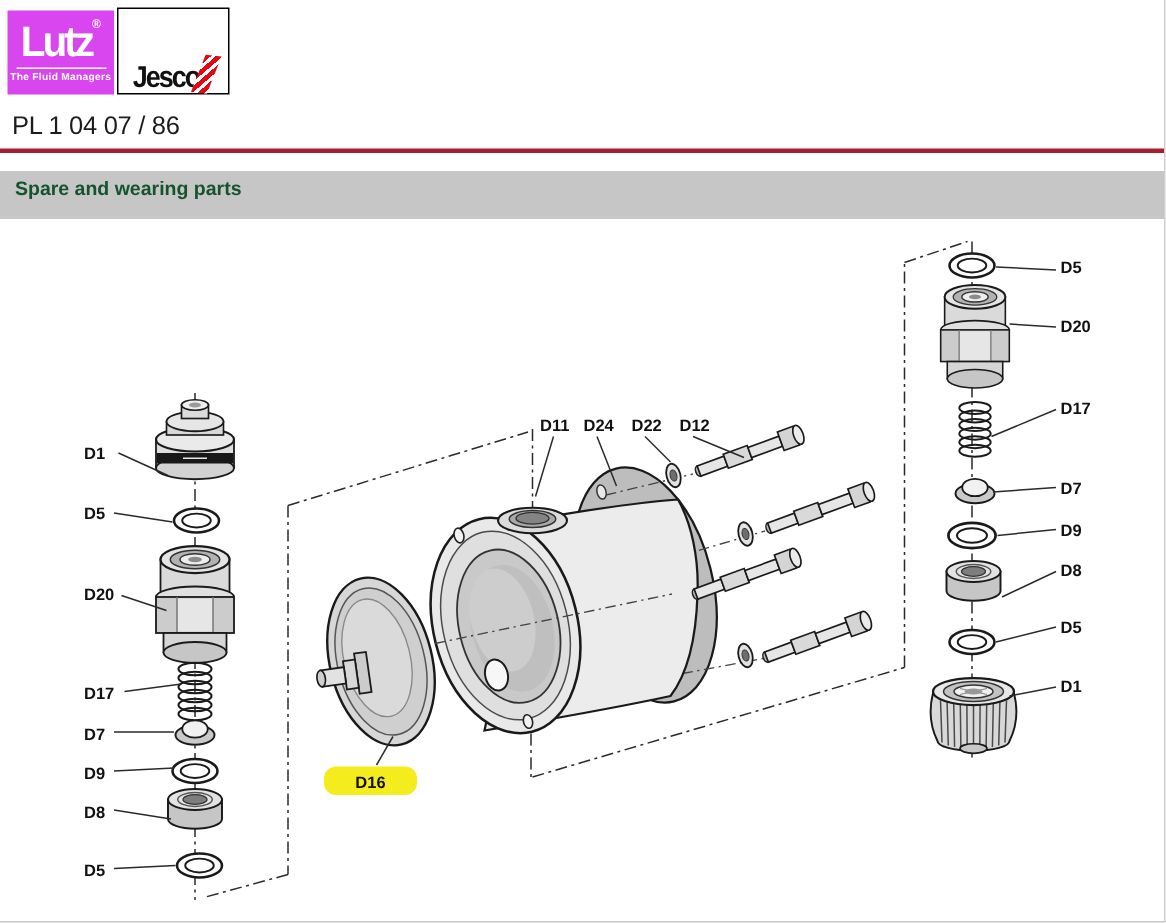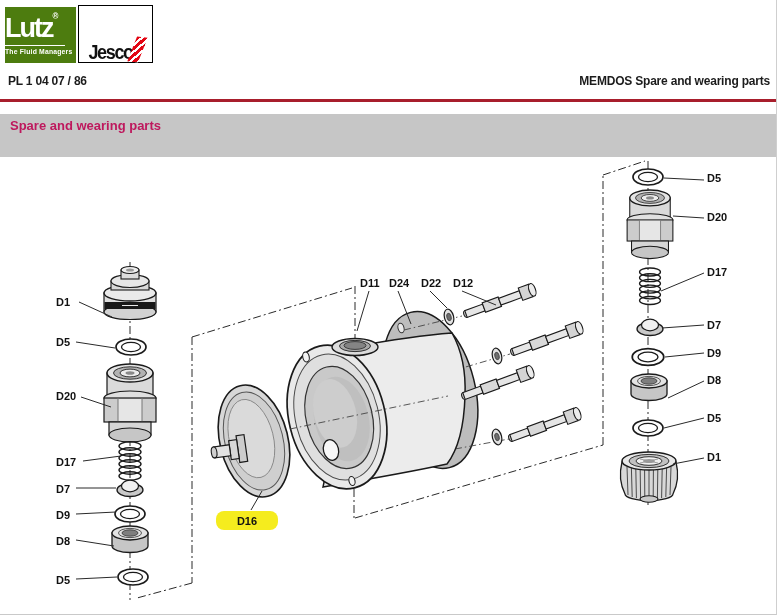--- a/index.html
+++ b/index.html
@@ -9,7 +9,7 @@
 
   
   .lutz-box { position:absolute; left:5px; top:7px; width:71px; height:56px;
-              background:#4d7c0f; display:flex; flex-direction:column; justify-content:center; }
+              background:#d946ef; display:flex; flex-direction:column; align-items:center; justify-content:center; }
   .lutz-word { color:#fff; font-weight:bold; font-size:27px; letter-spacing:-2px; line-height:1;
                transform:scaleY(1.05); position:relative; }
   .lutz-word .reg { font-size:8px; letter-spacing:0; vertical-align:top; position:relative; top:-2px; }

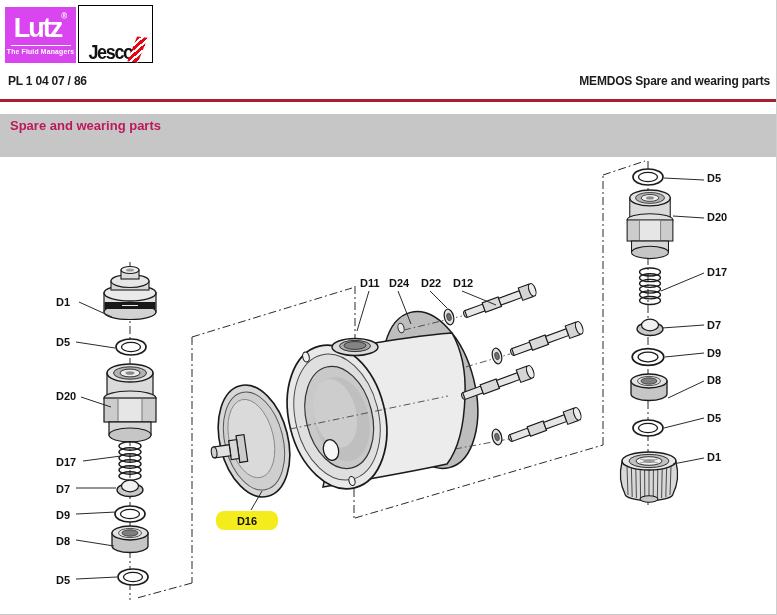--- a/index.html
+++ b/index.html
@@ -28,7 +28,7 @@
   
   .docline { position:absolute; left:8px; right:6px; top:74px; display:flex;
              justify-content:space-between; align-items:baseline;
-             font-size:12px; font-weight:bold; color:#1c1c1c; letter-spacing:-0.2px; }
+             font-size:17px; font-weight:normal; color:#1c1c1c; letter-spacing:-0.2px; }
   .red-rule { position:absolute; left:0; right:0; top:99px; height:3px; background:#a81e2c; }
 
   

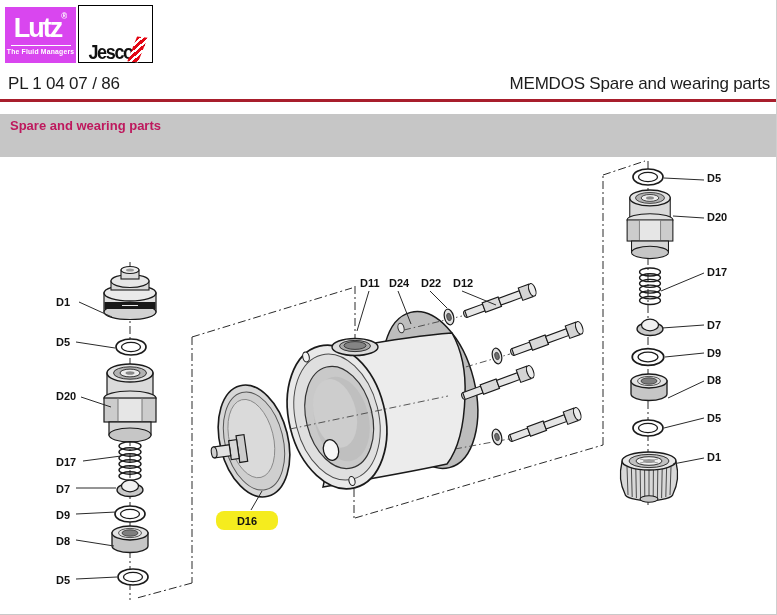--- a/index.html
+++ b/index.html
@@ -62,7 +62,6 @@
 
   <div class="docline">
     <span>PL 1 04 07 / 86</span>
-    <span>MEMDOS Spare and wearing parts</span>
   </div>
   <div class="red-rule"></div>
 

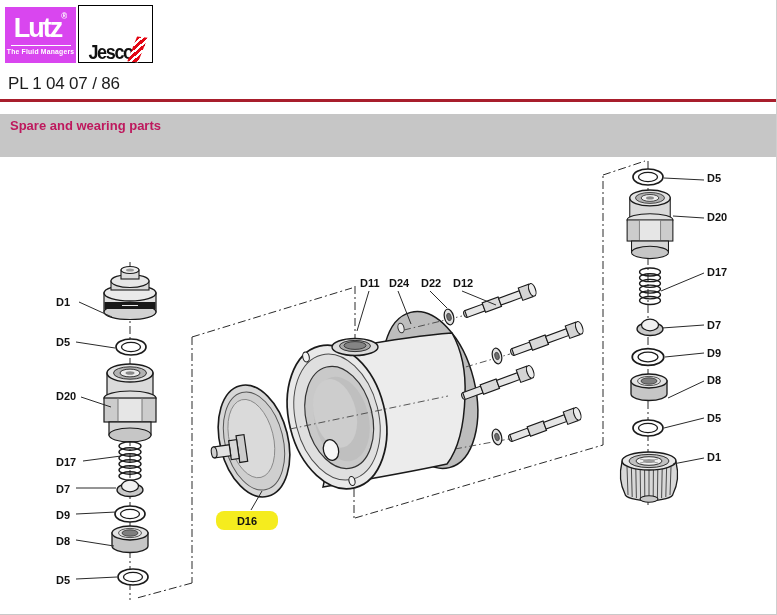--- a/index.html
+++ b/index.html
@@ -32,8 +32,8 @@
   .red-rule { position:absolute; left:0; right:0; top:99px; height:3px; background:#a81e2c; }
 
   
-  .section-bar { position:absolute; left:0; right:0; top:114px; height:43px; background:#c6c6c6;
-                 font-size:13px; font-weight:bold; color:#be185d; }
+  .section-bar { position:absolute; left:0; right:0; top:114px; height:32px; background:#c6c6c6;
+                 font-size:13px; font-weight:bold; color:#14532d; }
   .sec-left  { position:absolute; left:10px;  top:4px; }
   .sec-right { position:absolute; left:330px; top:4px; }
 

